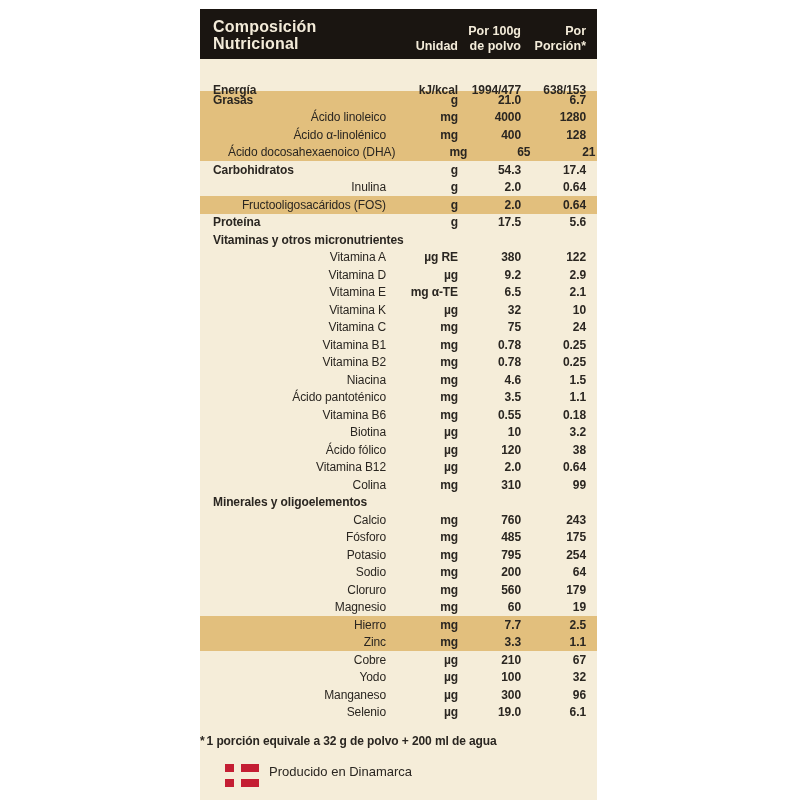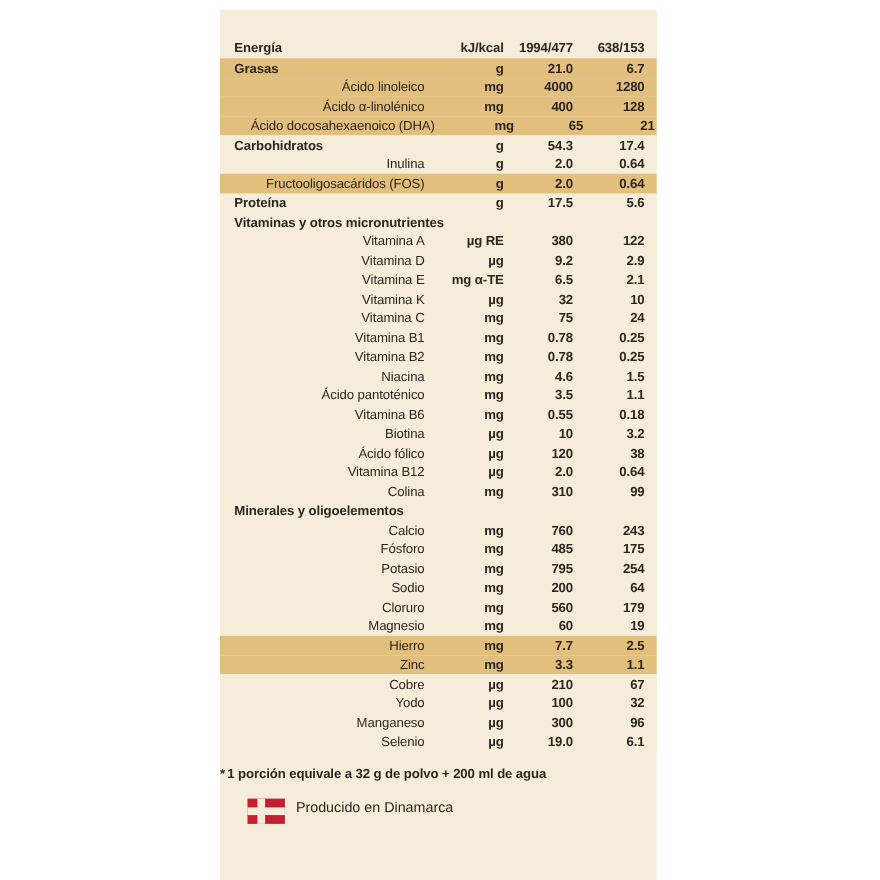--- a/index.html
+++ b/index.html
@@ -49,6 +49,21 @@
 <div class="page">
   <div class="sheet">
 
+    <header class="hdr">
+      <div class="title">
+        <div>Composición</div>
+        <div>Nutricional</div>
+      </div>
+      <div class="colh">Unidad</div>
+      <div class="colh">
+        <div>Por 100g</div>
+        <div>de polvo</div>
+      </div>
+      <div class="colh">
+        <div>Por</div>
+        <div>Porción*</div>
+      </div>
+    </header>
 
     <div class="tbody" id="rows">
         <div class="row cream sec first">

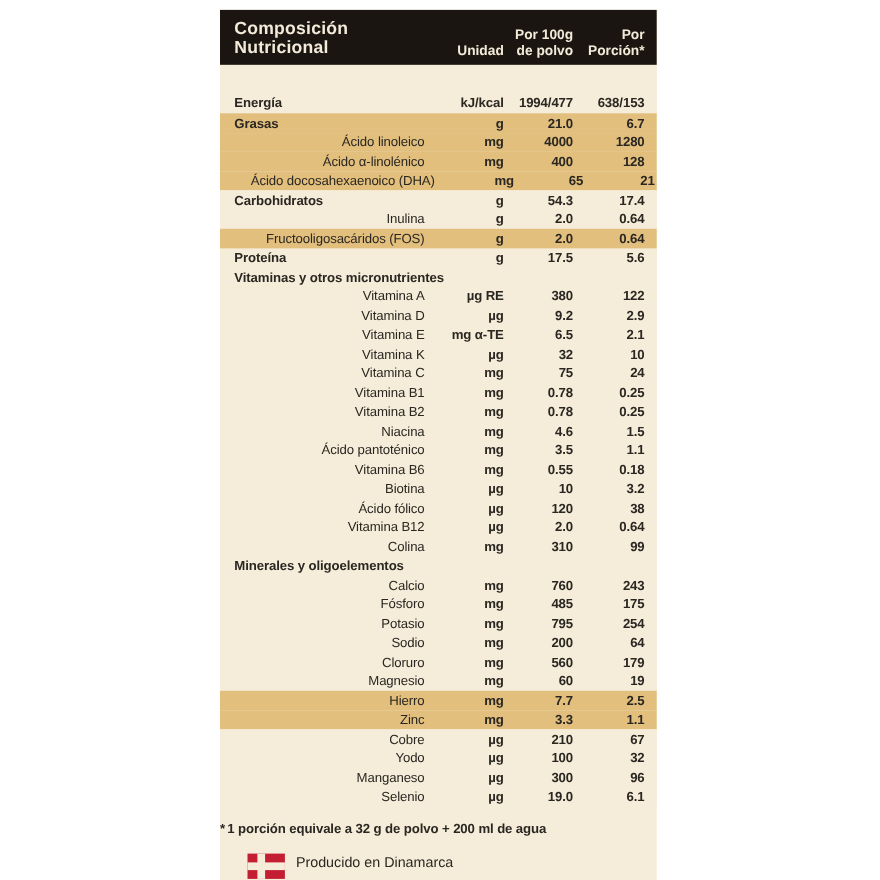--- a/index.html
+++ b/index.html
@@ -22,7 +22,7 @@
   .row { display:grid; grid-template-columns:1fr 72px 63px 65px;
     padding:0 11px 0 13px; height:17.5px; align-items:center;
     font-size:12px; letter-spacing:-.1px; }
-  .row.first { height:44px; padding-top:24px; }
+  .row.first { height:32px; padding-top:24px; }
   .row.cream { background:#f5edd9; }
   .row.tan { background:#e2bf7d; }
   .lab { font-weight:400; white-space:nowrap; overflow:visible; }

